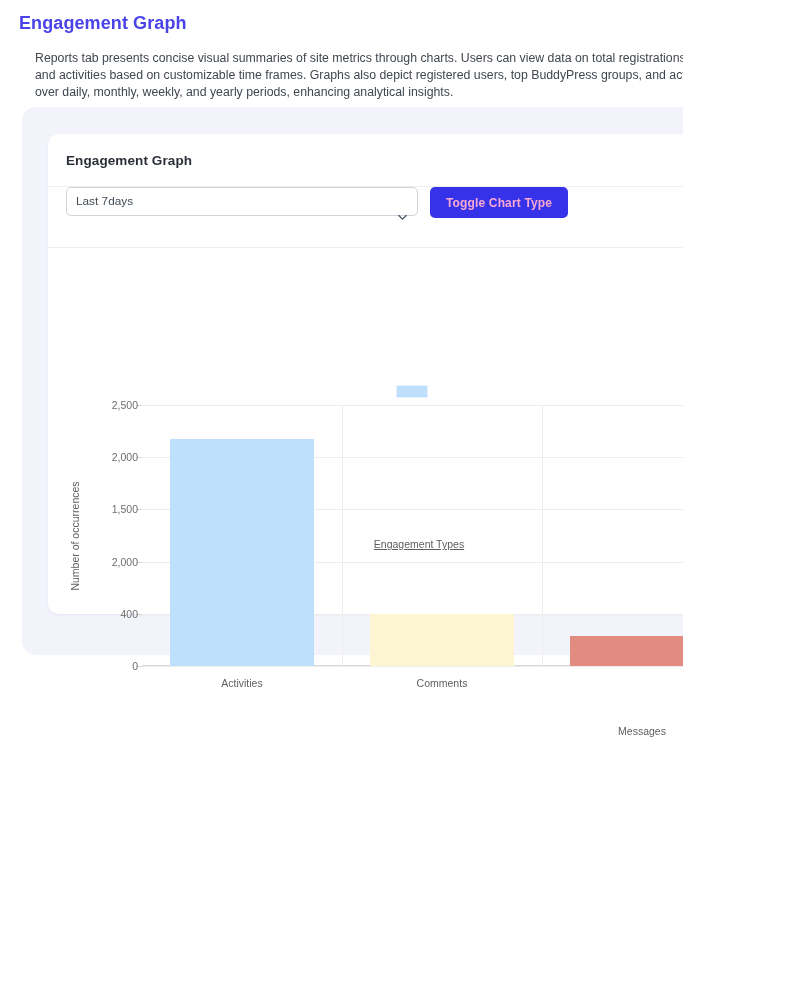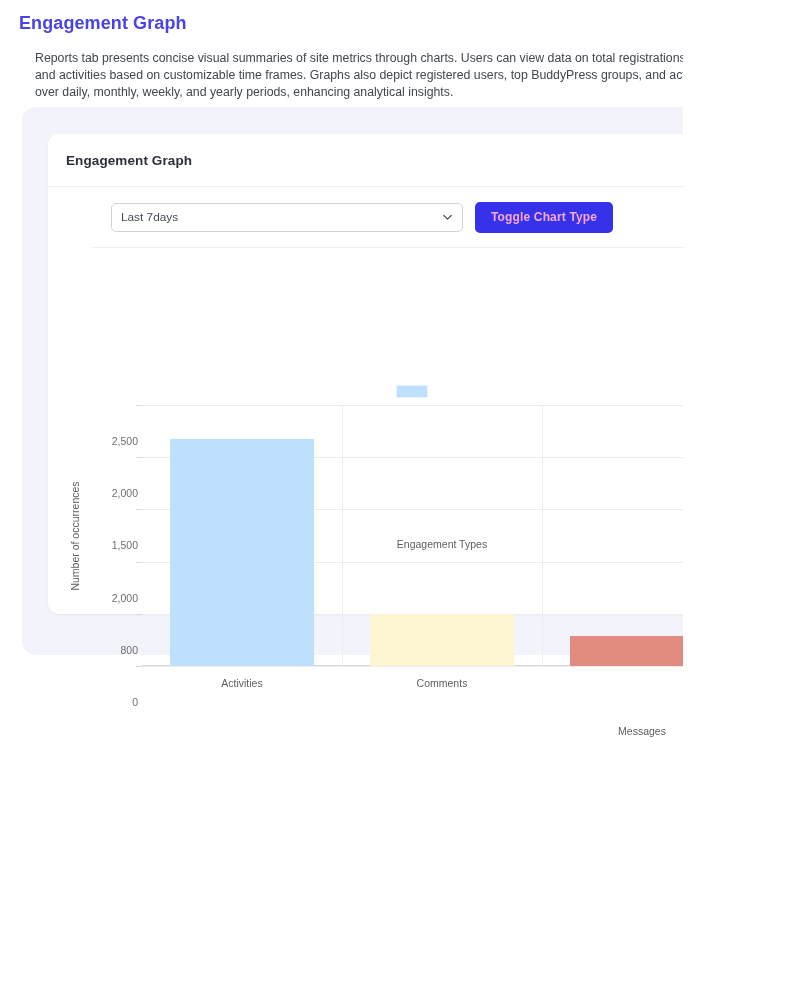--- a/index.html
+++ b/index.html
@@ -48,9 +48,8 @@
   
   .controls {
     height: 61px; padding: 0 18px;
-    display: flex; align-items: center; gap: 12px;
+    display: flex; gap: 12px;
     border-bottom: 1px solid #eceef2;
-    margin-left: 45px;
   }
   .select-wrap { position: relative; width: 352px; }
   .select-box {

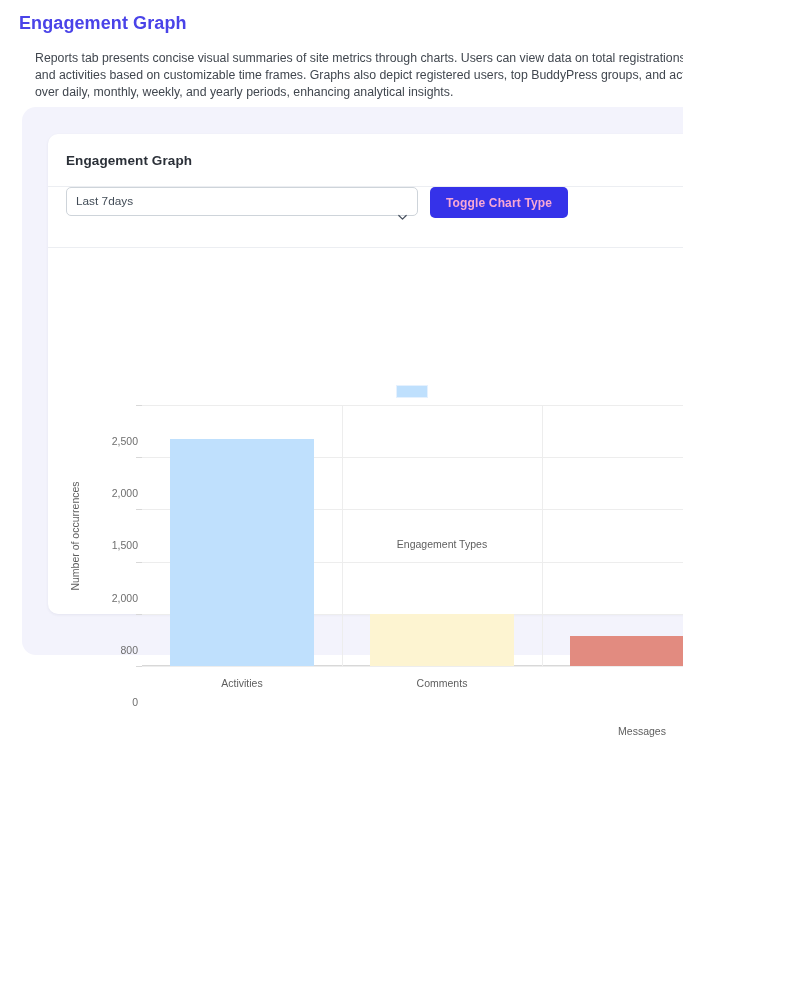--- a/index.html
+++ b/index.html
@@ -102,7 +102,7 @@
   .ytick-label {
     position: absolute; right: 604px; width: 80px;
     text-align: right; font-size: 10.5px; color: #6e6e6e;
-    transform: translateY(-50%); white-space: nowrap; margin-top: 36px;
+    transform: translateY(-50%); white-space: nowrap;
   }
   .cat-divider {
     position: absolute; top: 0; width: 1px; height: 100%;

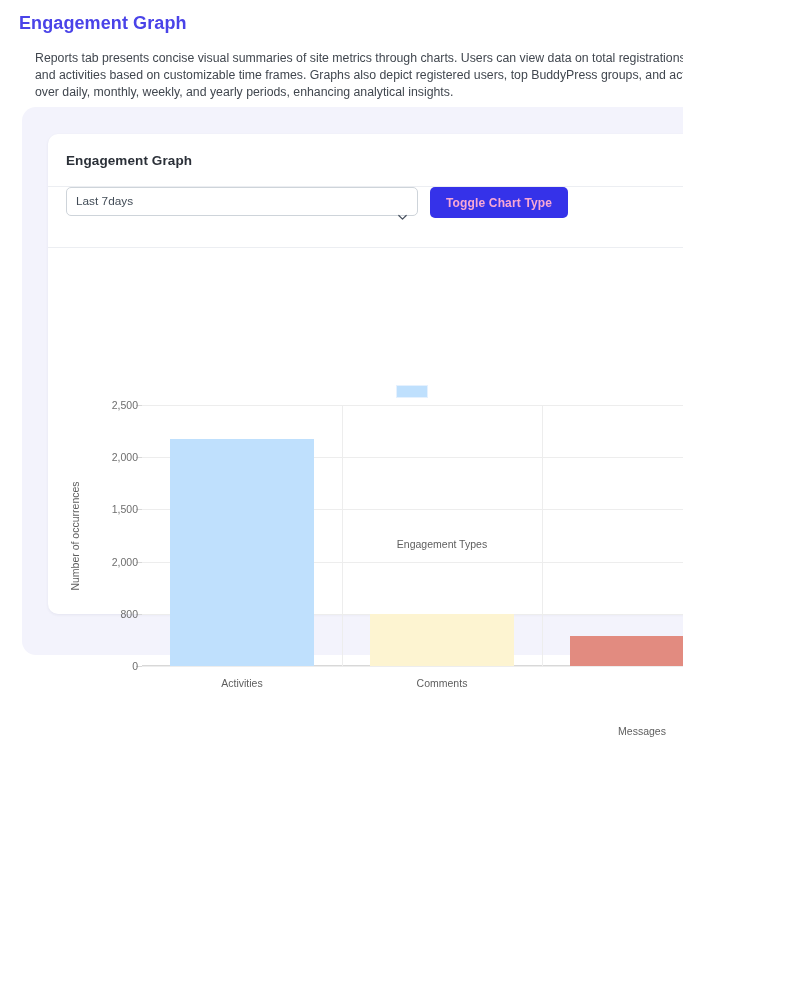--- a/index.html
+++ b/index.html
@@ -192,7 +192,7 @@
             <div class="xtick-label" style="left: 500px; margin-top: 48px;">Messages</div>
           </div>
 
-        <div class="xaxis-title" style="left:394px;">Engagement Types</div>
+        <div class="xaxis-title" style="left:371px;text-decoration:underline;">Engagement Types</div>
       </div>
 
     </div>

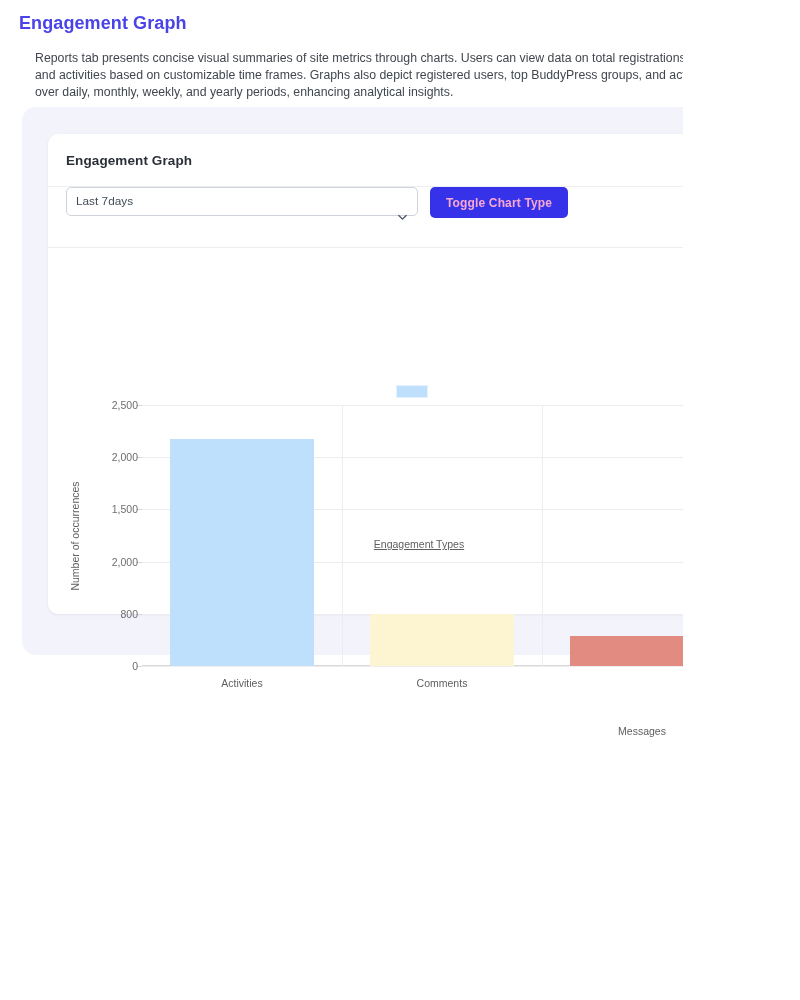--- a/index.html
+++ b/index.html
@@ -169,7 +169,7 @@
             <div class="ytick-label" style="top: 261px;">0</div>
             <div class="gridline" style="top: 208.8px;"></div>
             <div class="tick-mark" style="top: 208.8px;"></div>
-            <div class="ytick-label" style="top: 208.8px;">800</div>
+            <div class="ytick-label" style="top: 208.8px;">400</div>
             <div class="gridline" style="top: 156.6px;"></div>
             <div class="tick-mark" style="top: 156.6px;"></div>
             <div class="ytick-label" style="top: 156.6px;">2,000</div>

